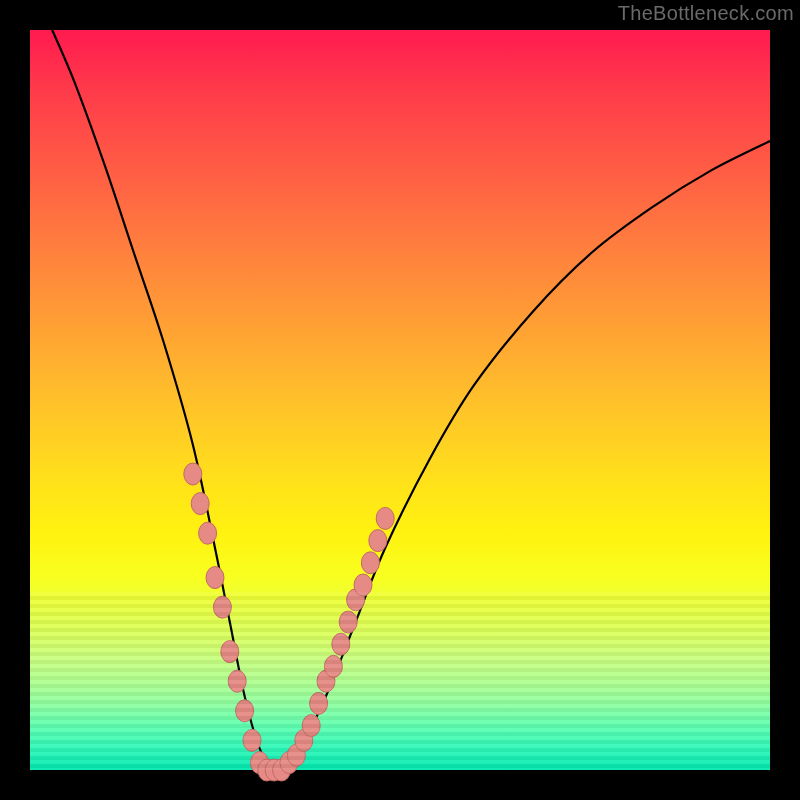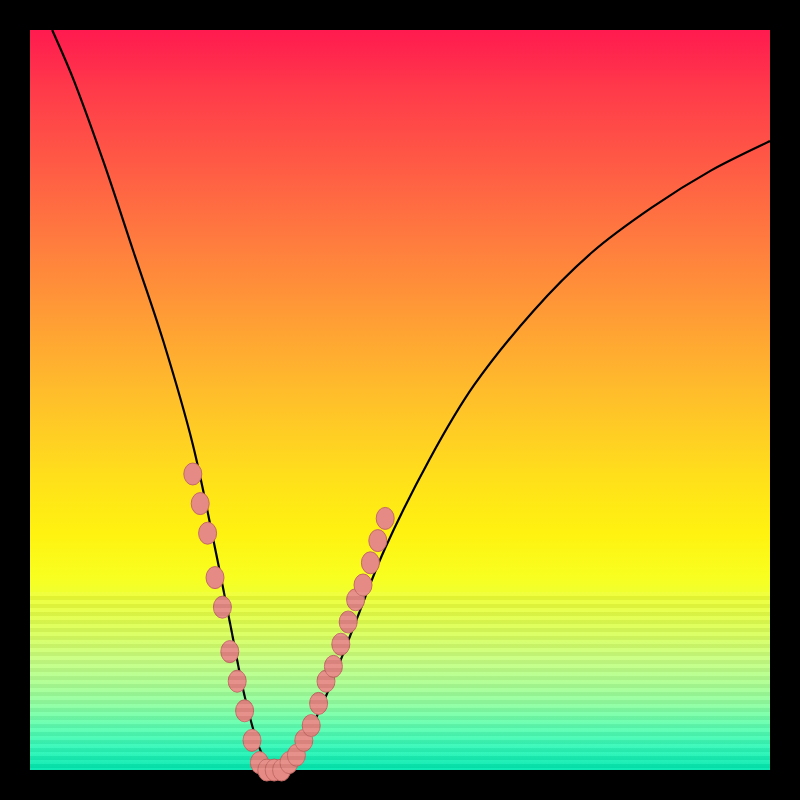--- a/index.html
+++ b/index.html
@@ -87,6 +87,7 @@
 
 <div class="stage">
 
+  <div class="watermark">TheBottleneck.com</div>
 
   <div class="plot-area">
 

